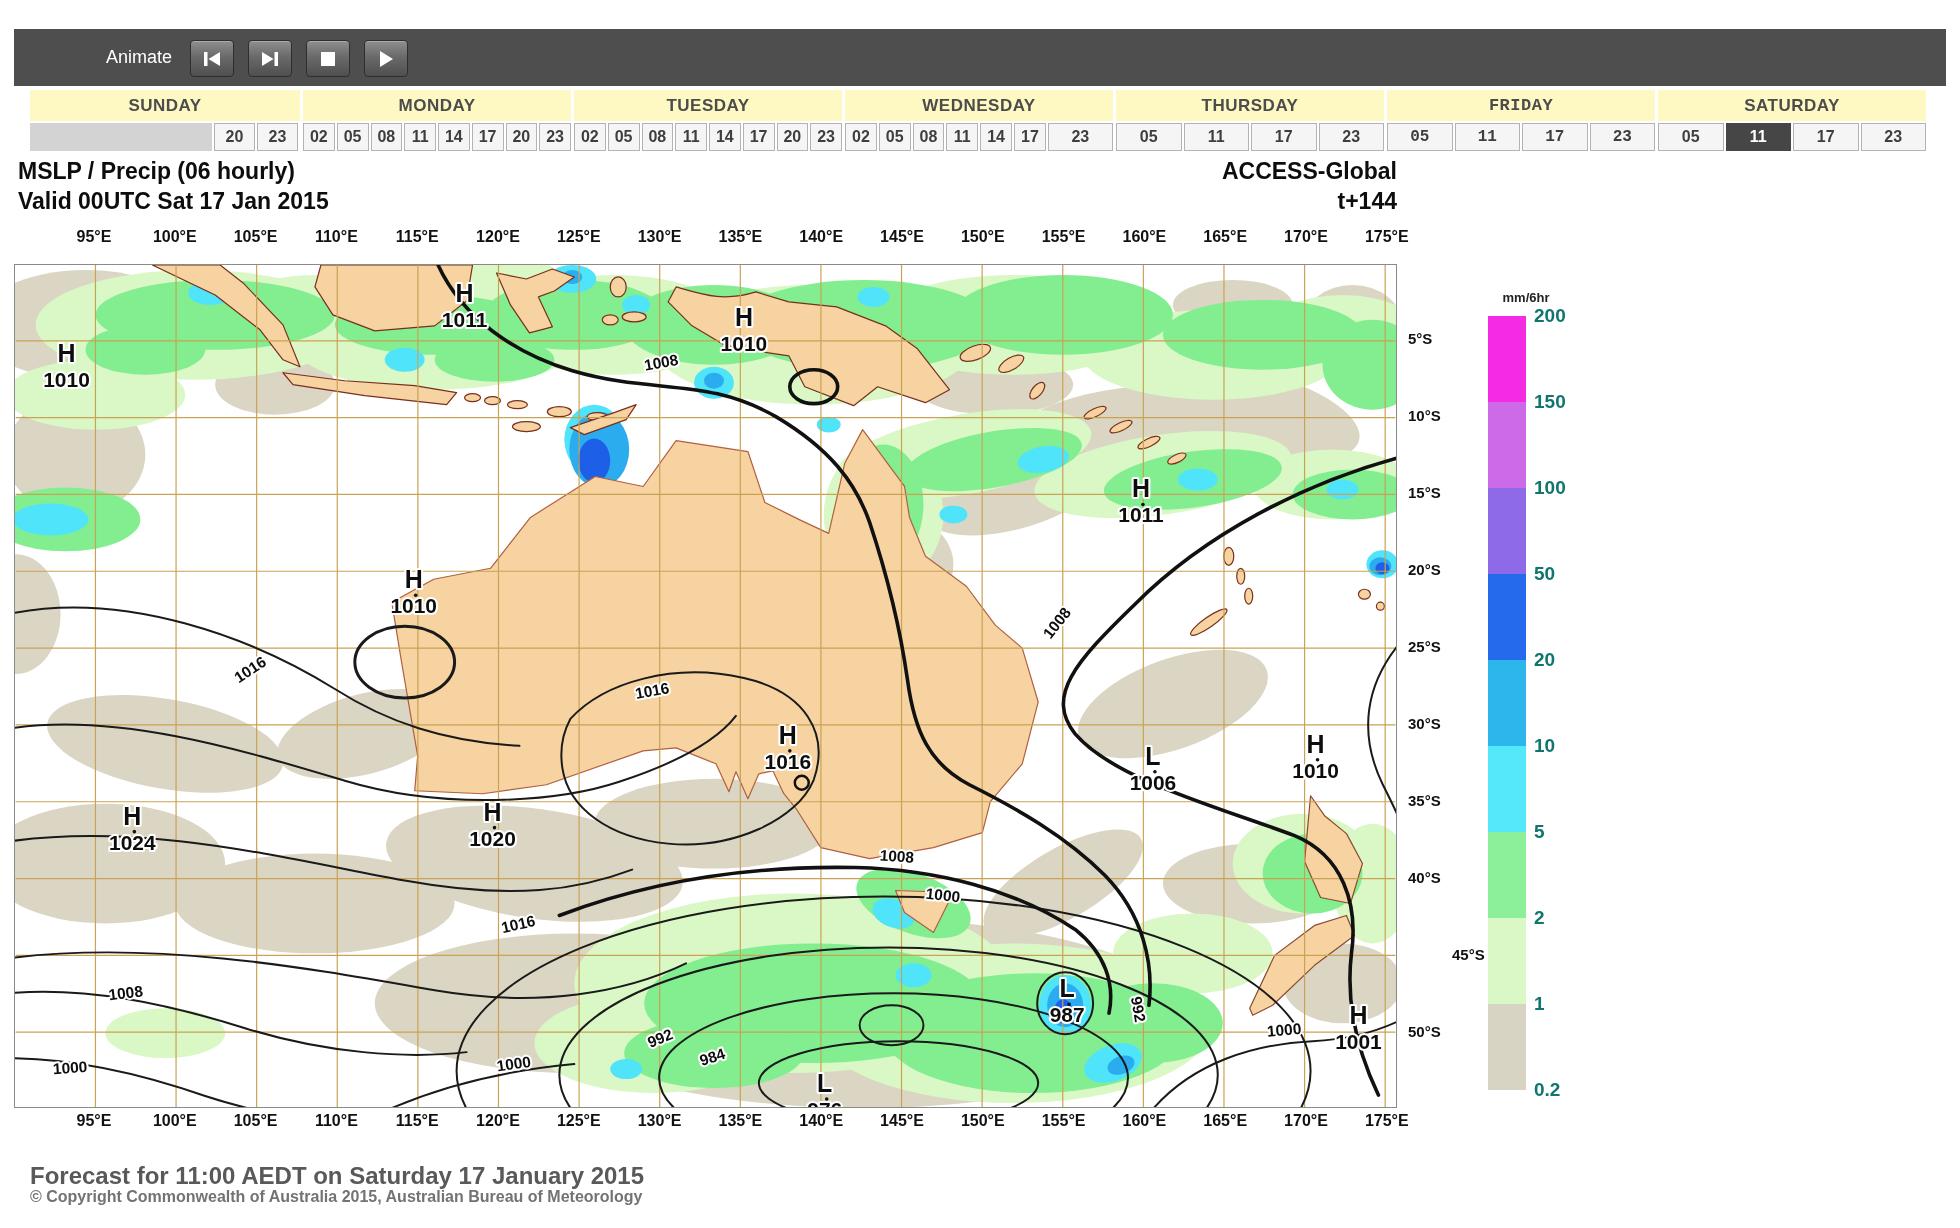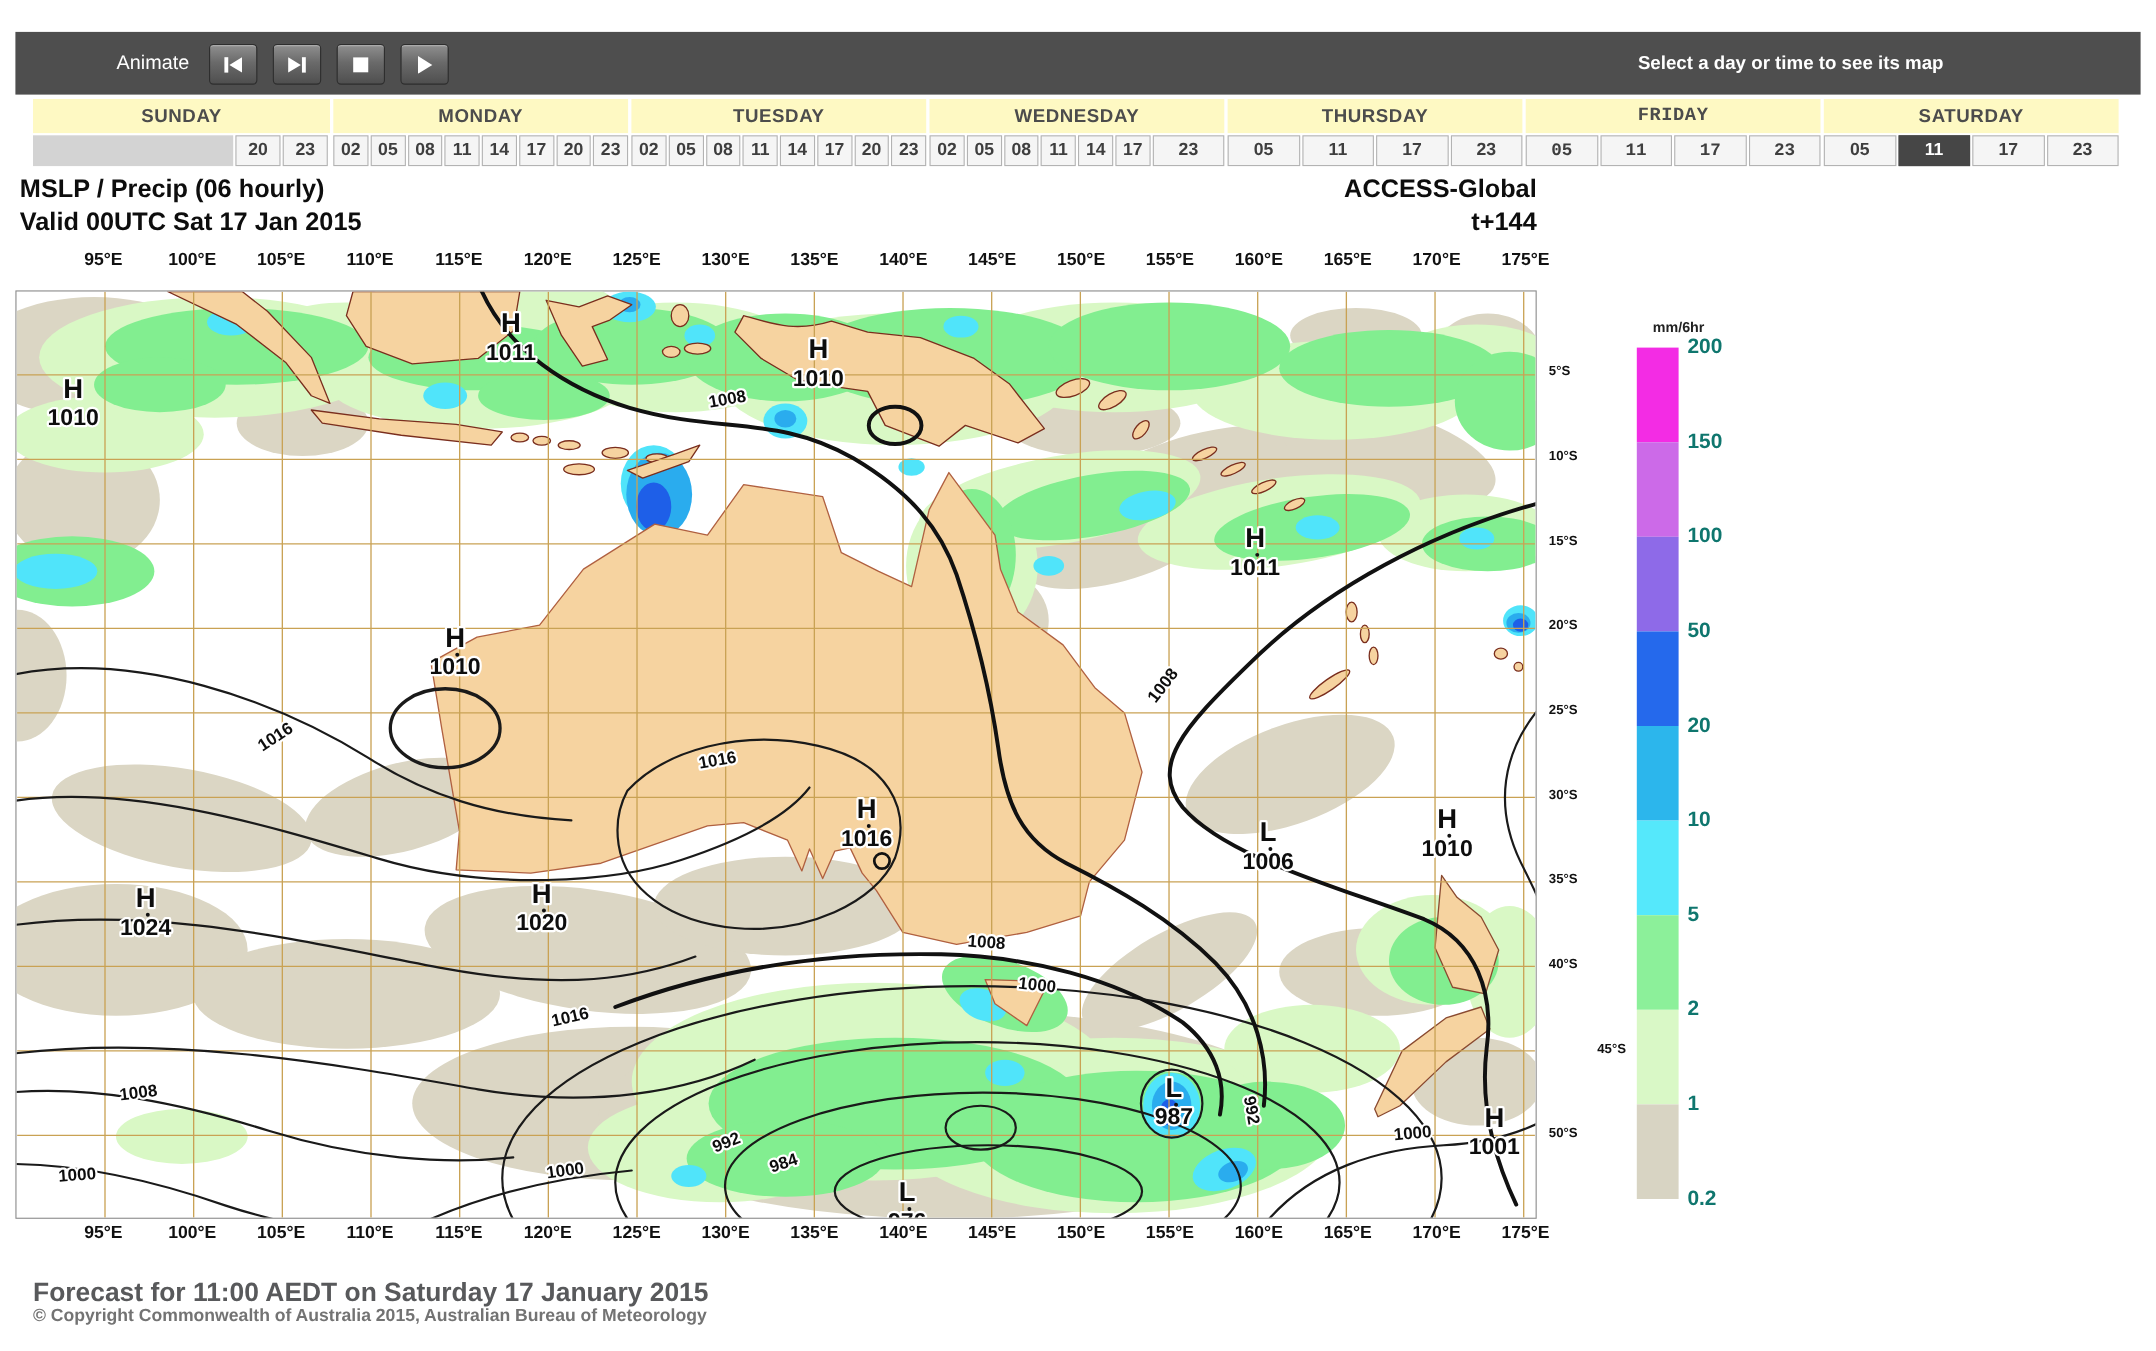--- a/index.html
+++ b/index.html
@@ -83,7 +83,6 @@
         </svg>
     </span>
   </div>
-  <span class="hint">Select a day or time to see its map</span>
 </div>
 
 <div class="abs" id="schedule">

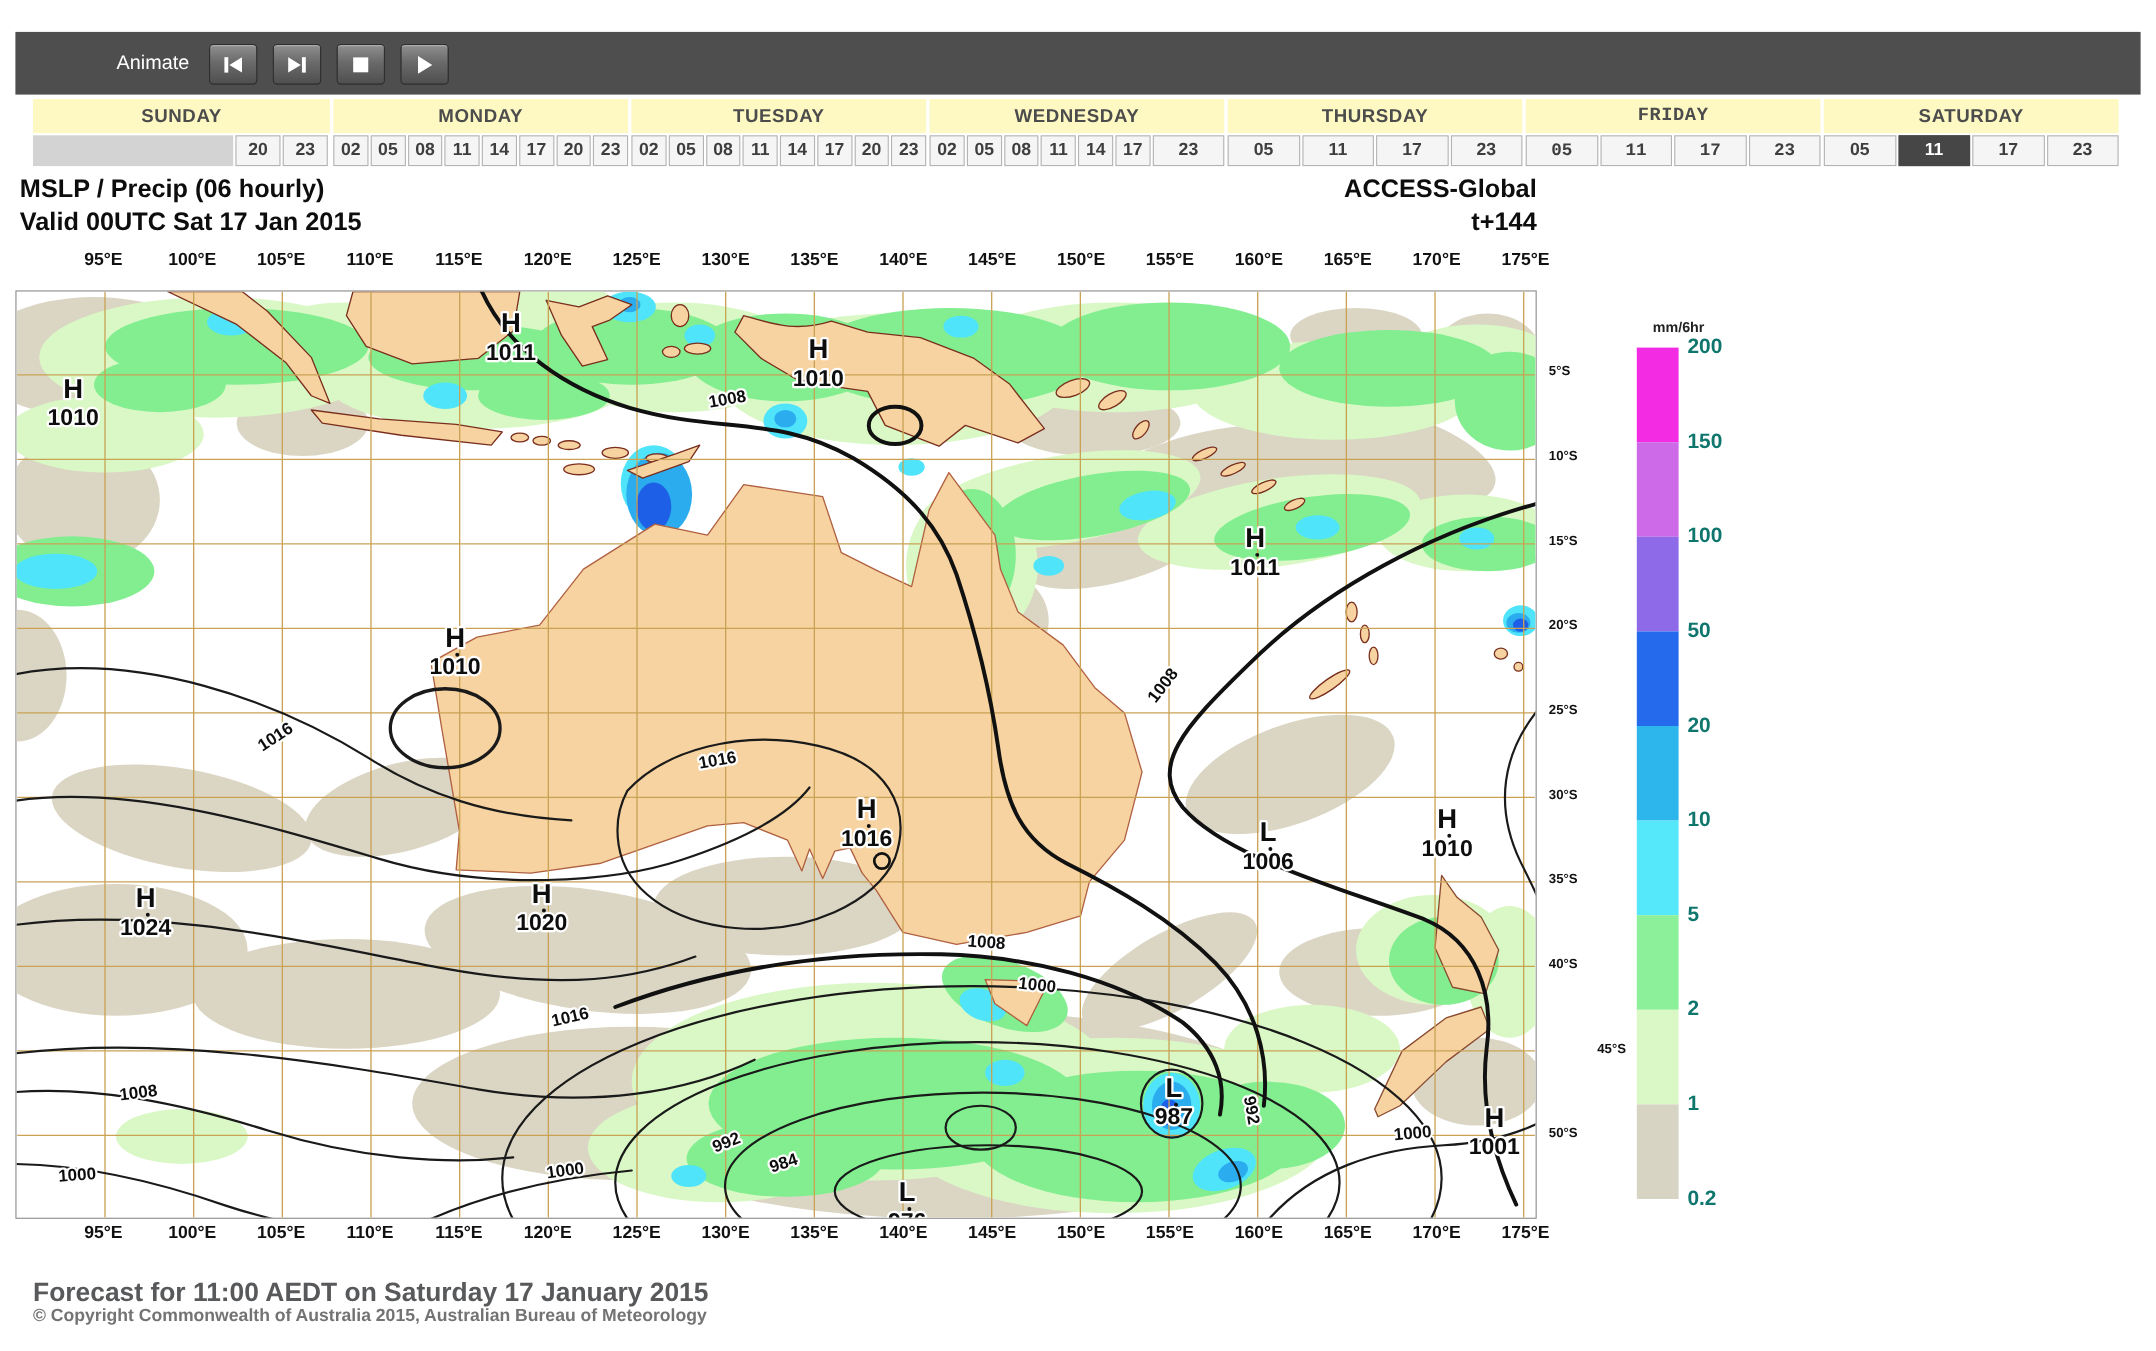--- a/index.html
+++ b/index.html
@@ -37,7 +37,7 @@
   .map-wrap{left:14px;top:264px;width:1383px;height:844px;border:1px solid #8a8a8a;box-sizing:border-box;
        background:#ffffff;overflow:hidden;}
   .lonlab{position:absolute;width:64px;text-align:center;font-size:16px;font-weight:700;color:#111;}
-  .latlab{position:absolute;left:1408px;font-size:12px;font-weight:700;color:#111;}
+  .latlab{position:absolute;left:1408px;font-size:15px;font-weight:700;color:#111;}
   
   #legend{left:1486px;top:290px;width:120px;}
   .leg-unit{width:80px;text-align:center;font-size:13px;font-weight:700;color:#222;}

